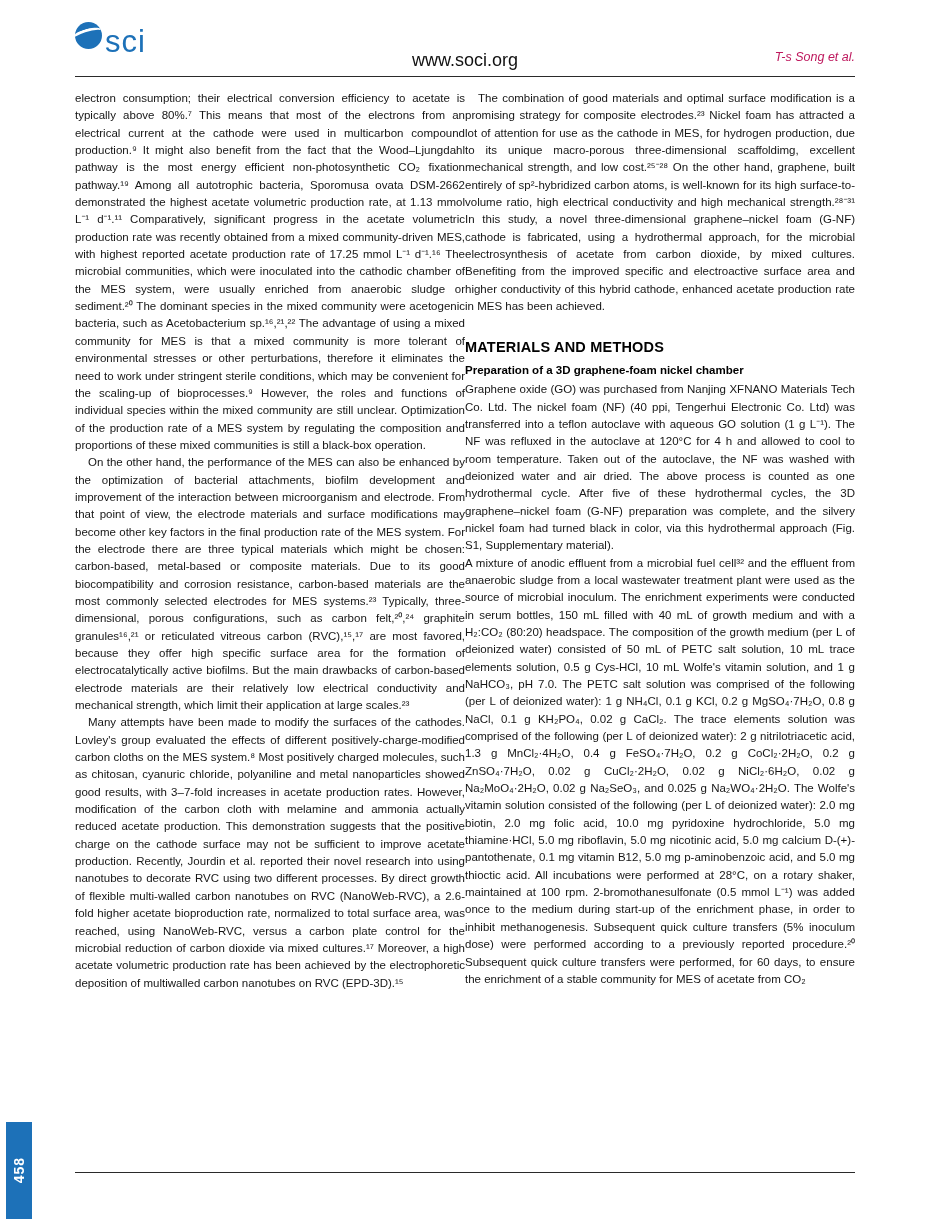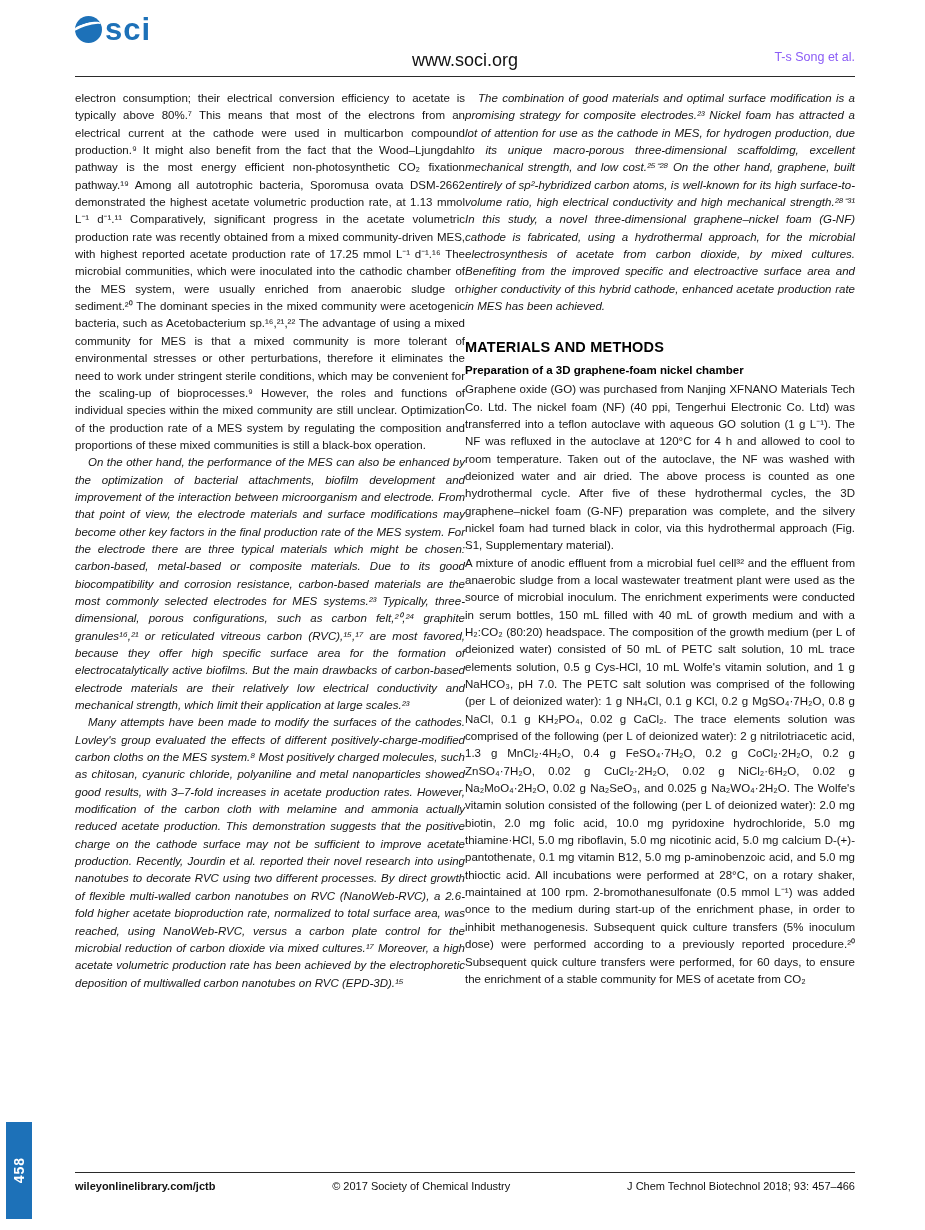--- a/index.html
+++ b/index.html
@@ -21,8 +21,8 @@
   .globe::after { content:""; position:absolute; left:-6px; top:7px;
            width:36px; height:14px; border-radius:50%;
            border-top:3px solid #ffffff; transform:rotate(-18deg); }
-  .logo-text { color:#1d71b8; font-weight:bold; font-size:31px; line-height:27px;
-           letter-spacing:1px; margin-left:3px; }
+  .logo-text { color:#1d71b8; font-weight:normal; font-size:31px; line-height:27px;
+           letter-spacing:1px; margin-left:3px;margin-top:12px; }
   .site { position:absolute; left:0; right:0; top:36px; text-align:center;
            font-size:18px; color:#111; }
   .authors { position:absolute; right:0; top:36px; font-size:12.5px; color:#8b5cf6; }

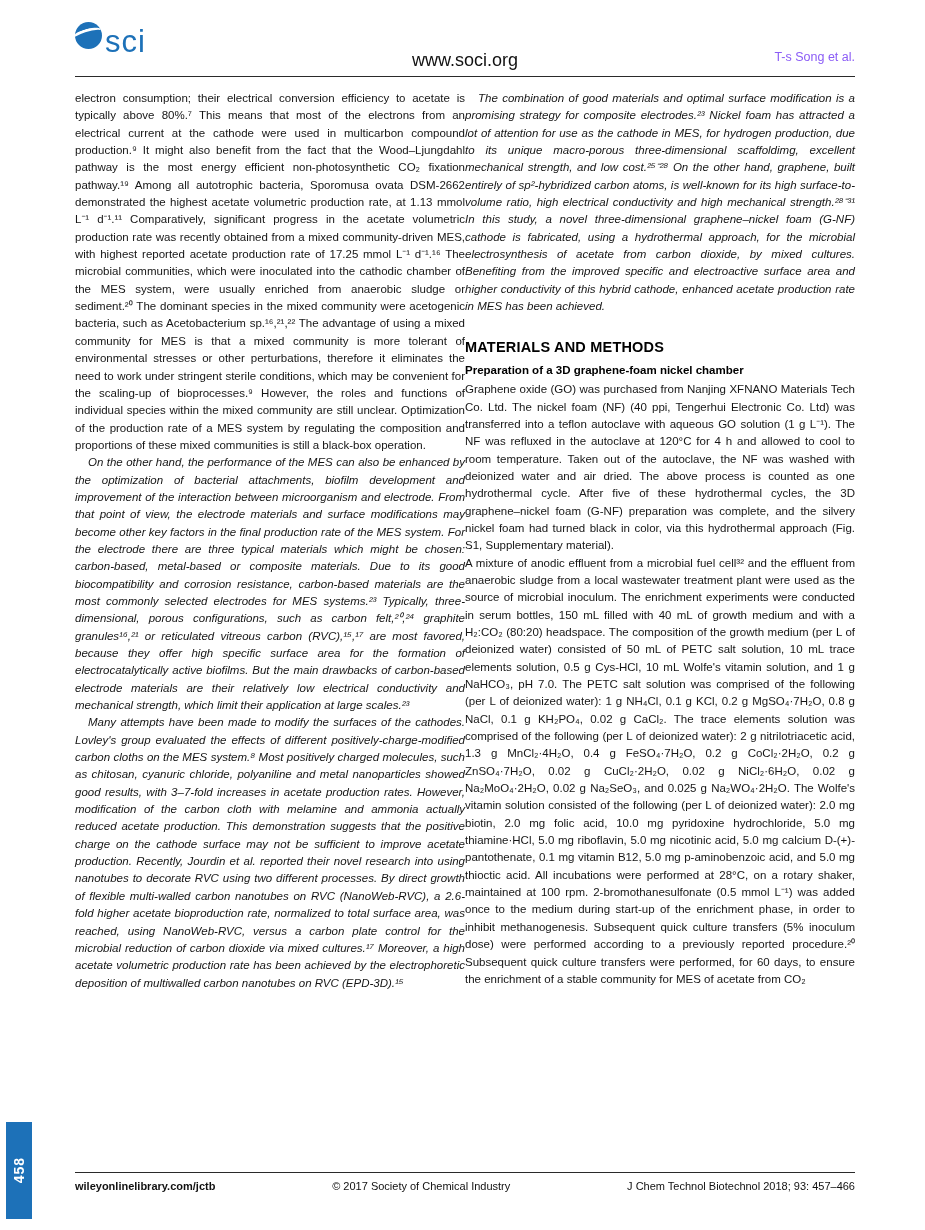--- a/index.html
+++ b/index.html
@@ -25,7 +25,7 @@
            letter-spacing:1px; margin-left:3px;margin-top:12px; }
   .site { position:absolute; left:0; right:0; top:36px; text-align:center;
            font-size:18px; color:#111; }
-  .authors { position:absolute; right:0; top:36px; font-size:12.5px; color:#8b5cf6; }
+  .authors { position:absolute; right:0; top:36px; font-size:12.5px; color:#be185d;font-style:italic; }
   .rule { position:absolute; left:75px; right:70px; border-top:1.2px solid #2a2a2a; }
   .top-rule { top:76px; }
   

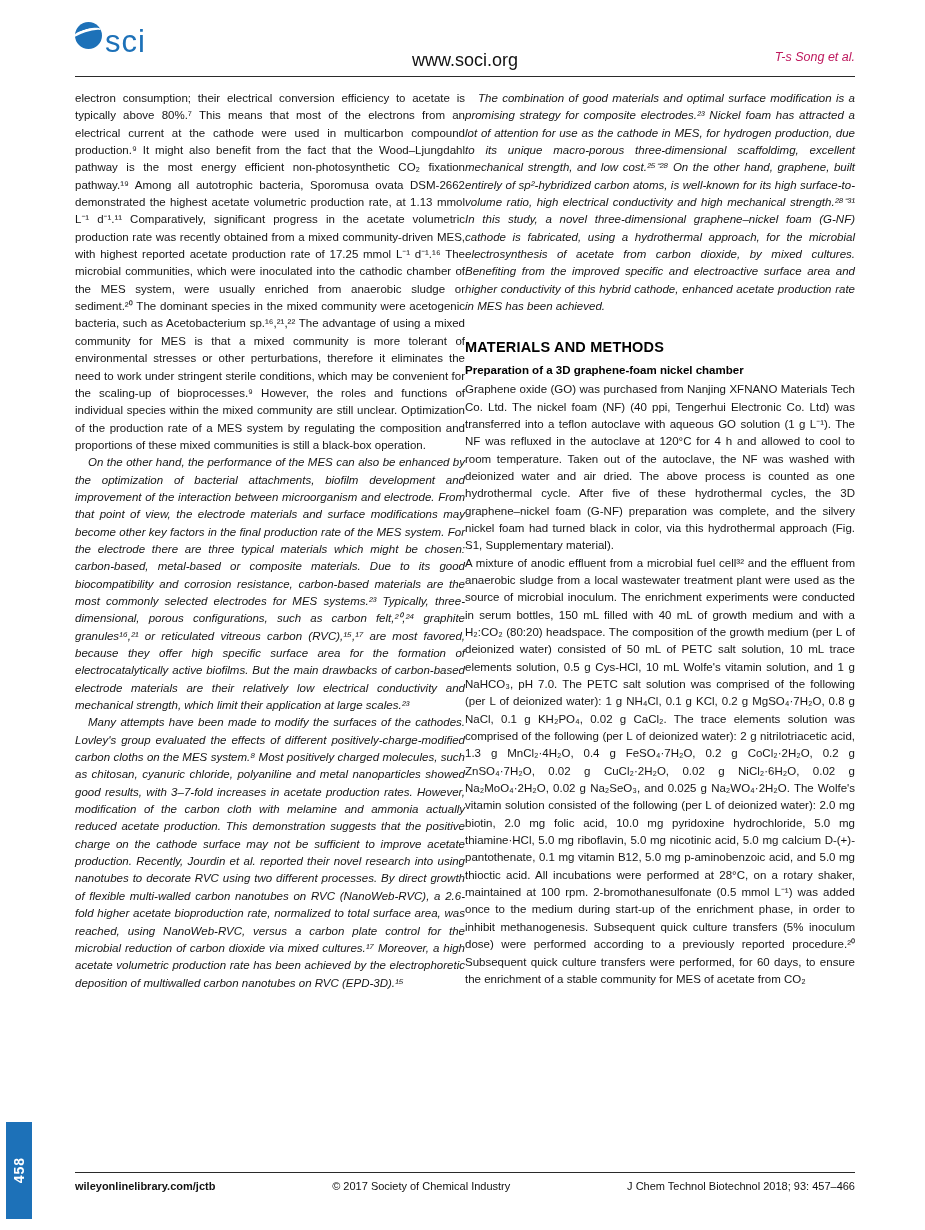--- a/index.html
+++ b/index.html
@@ -34,7 +34,7 @@
   .col { flex:1 1 0; width:375px; text-align:justify;
          font-size:11.5px; line-height:17.35px; color:#151515; }
   .para { margin:0; }
-  .para.indent { text-indent:13px;font-style:italic; }
+  .para.indent { text-indent:13px; }
   .col h2 { font-size:14.5px; font-weight:bold; text-align:left;
             margin:24px 0 5px 0; letter-spacing:0.2px; color:#000; }
   .col h3 { font-size:11.5px; font-weight:bold; text-align:left;

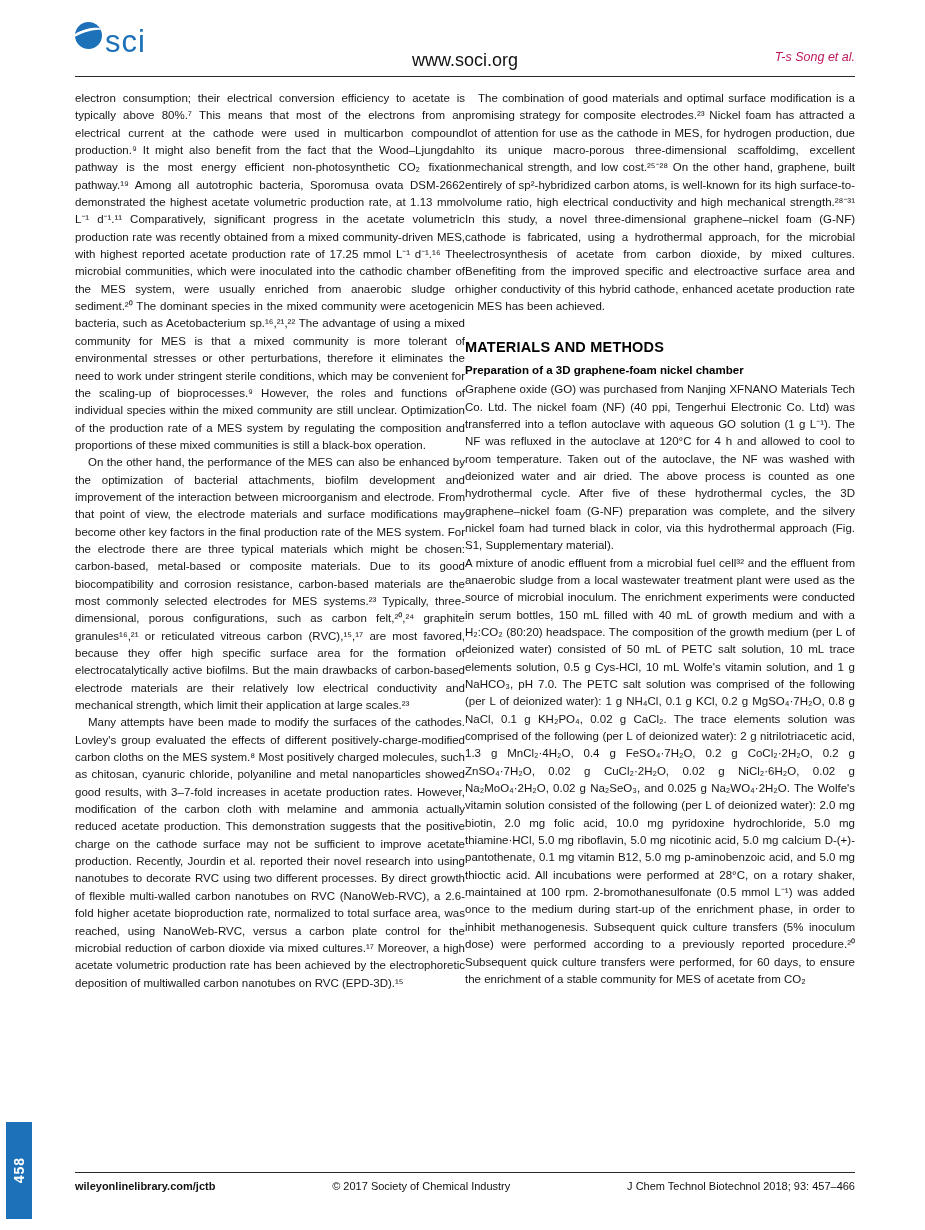--- a/index.html
+++ b/index.html
@@ -90,11 +90,6 @@
   </div>
 
   <div class="rule footer-rule"></div>
-  <div class="footer-row">
-    <span class="f-left">wileyonlinelibrary.com/jctb</span>
-    <span class="f-center">© 2017 Society of Chemical Industry</span>
-    <span class="f-right">J Chem Technol Biotechnol 2018; 93: 457–466</span>
-  </div>
 
 </div>
 

